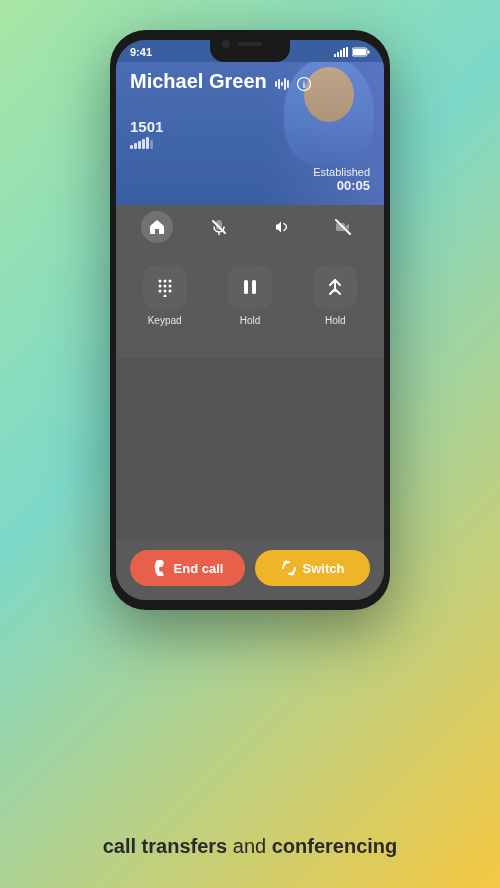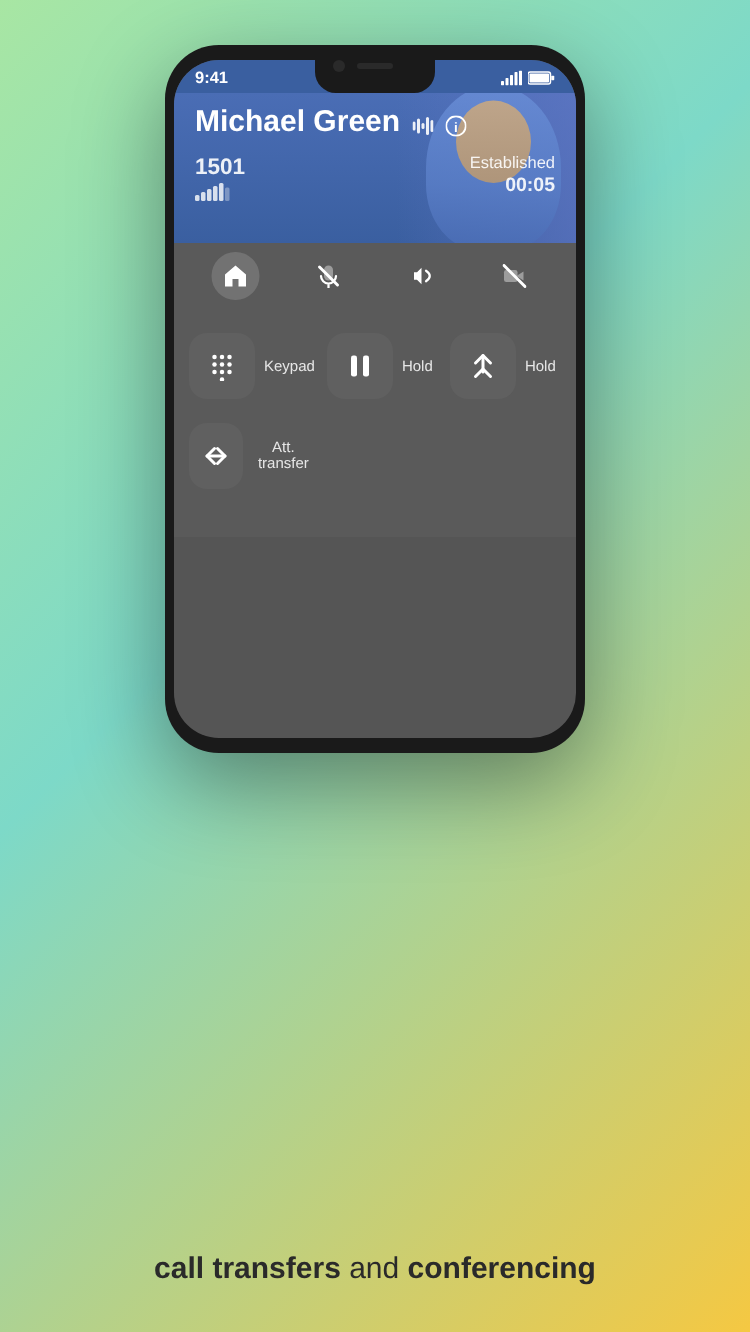--- a/index.html
+++ b/index.html
@@ -26,7 +26,7 @@
       top: 30px;
       transform: translateX(-50%);
       width: 280px;
-      height: 472px;
+      height: 580px;
       background: #1a1a1a;
       border-radius: 36px;
       box-shadow: 0 20px 60px rgba(0,0,0,0.4);

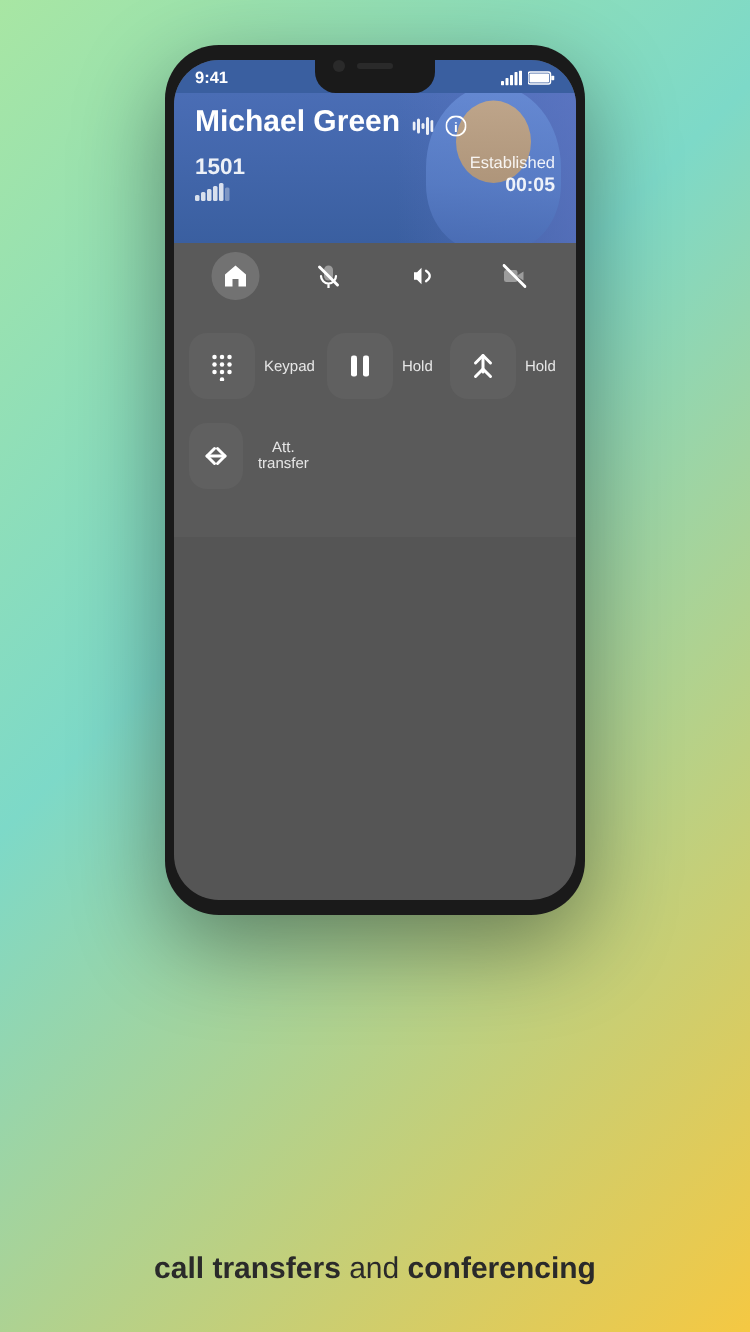--- a/index.html
+++ b/index.html
@@ -382,7 +382,7 @@
       <div class="avatar-face"></div>
       <div class="avatar-head"></div>
 
-      <div style="display:flex; align-items:center; gap:8px; position:relative; z-index:2; margin-bottom:6px;text-align:right;">
+      <div style="display:flex; align-items:center; gap:8px; position:relative; z-index:2; margin-bottom:21px;text-align:right;">
         <span class="caller-name">Michael Green</span>
         <svg width="14" height="14" viewBox="0 0 14 14" style="opacity:0.9">
           <rect x="0" y="4" width="2" height="6" fill="white" rx="1"></rect>

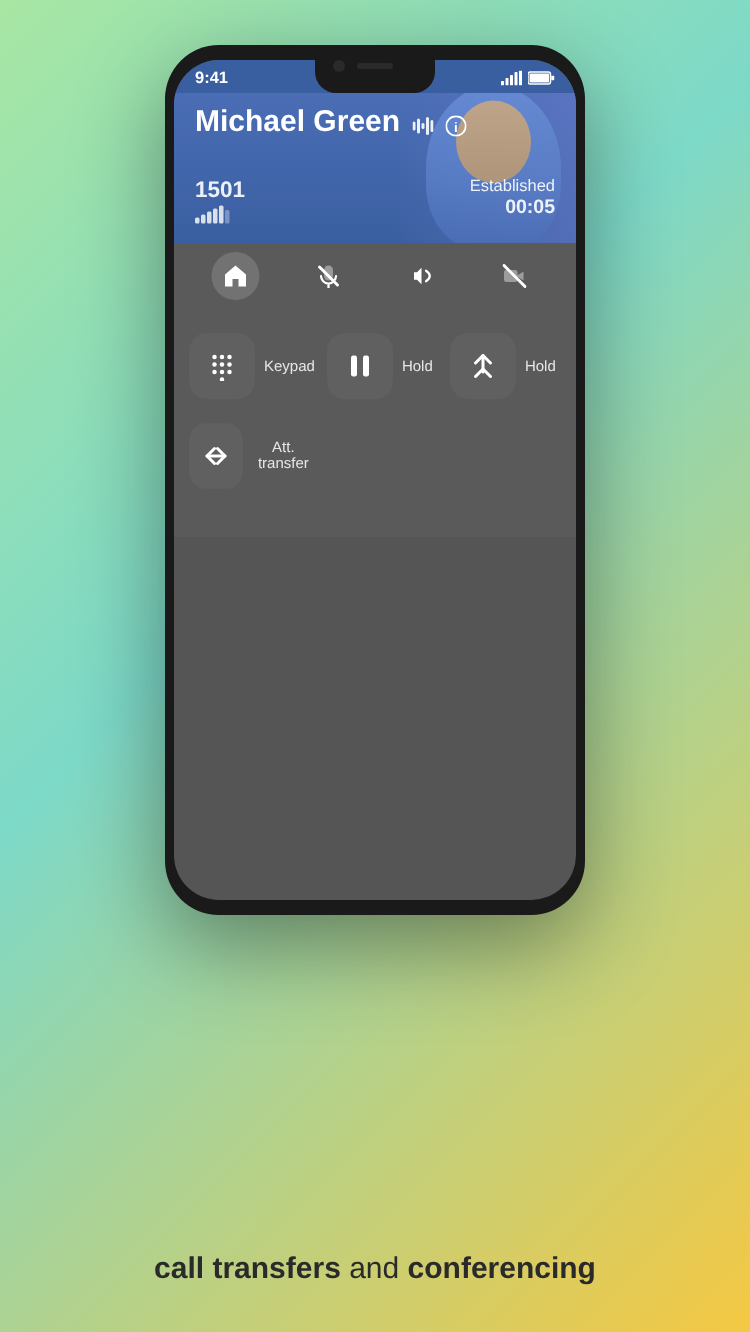--- a/index.html
+++ b/index.html
@@ -151,6 +151,7 @@
 
     .caller-status .established {
       font-size: 11px;
+      margin-top: 48px;
     }
 
     .caller-status .timer {

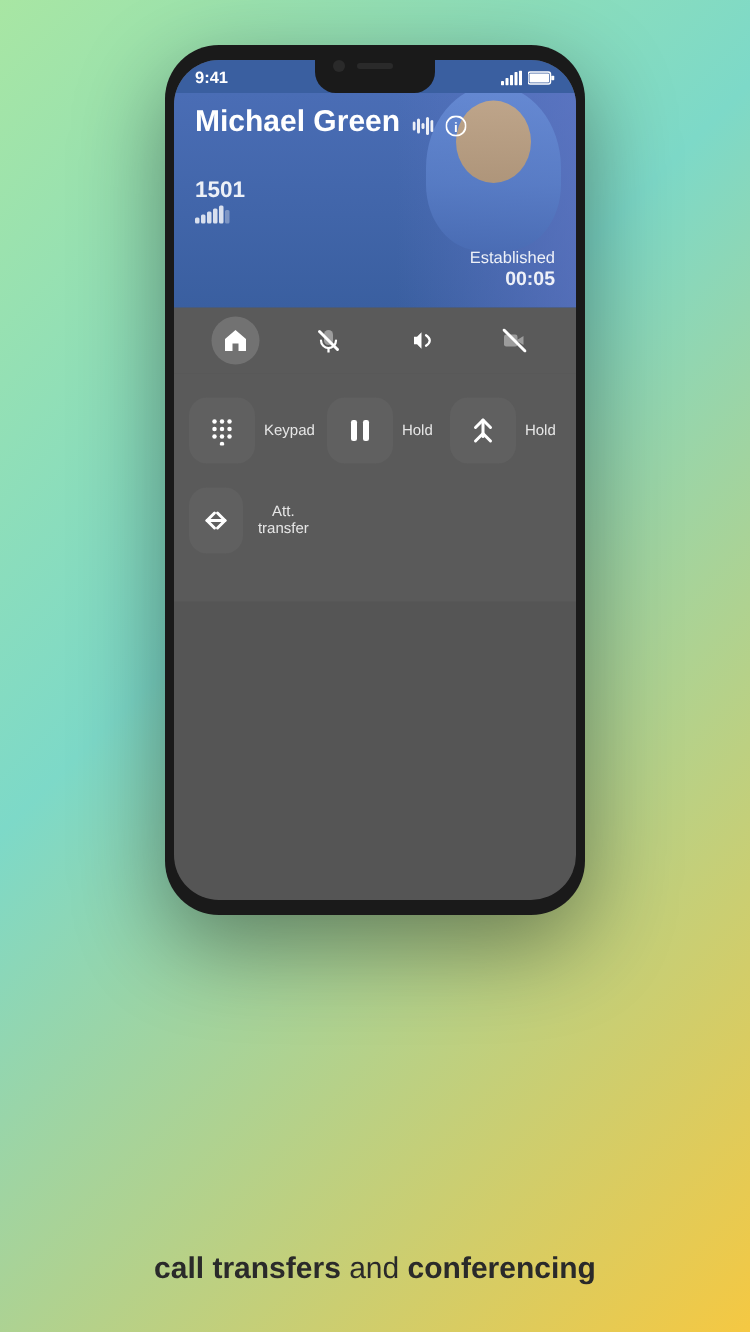--- a/index.html
+++ b/index.html
@@ -198,7 +198,7 @@
 
     .action-item {
       display: flex;
-      flex-direction: row;
+      flex-direction: column;
       align-items: center;
       gap: 6px;
       cursor: pointer;

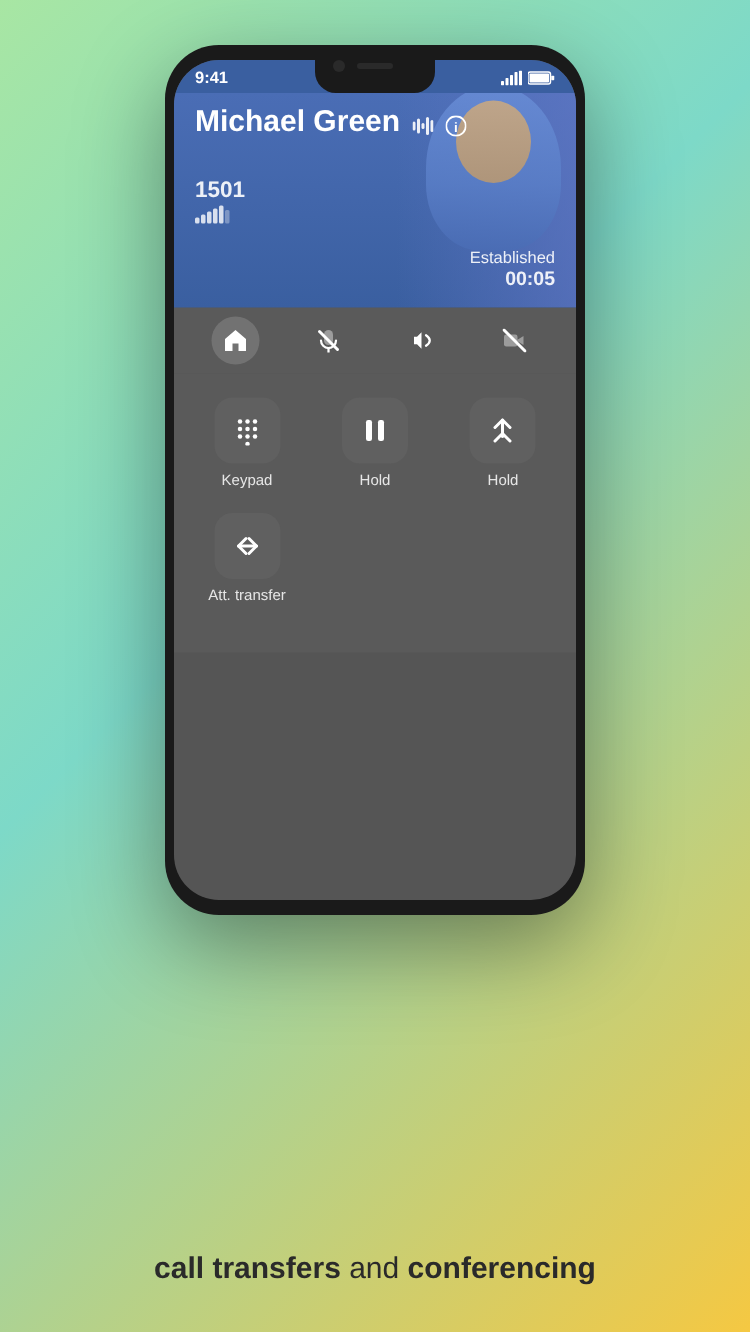--- a/index.html
+++ b/index.html
@@ -491,16 +491,6 @@
           <span class="action-label">Hold</span>
         </div>
 
-        <div class="action-item">
-          <div class="action-icon">
-            <svg width="22" height="22" viewBox="0 0 22 22" fill="none" stroke="white" stroke-width="2" stroke-linecap="round" stroke-linejoin="round">
-              <line x1="5" y1="11" x2="17" y2="11"></line>
-              <polyline points="12,6 17,11 12,16"></polyline>
-              <polyline points="10,6 5,11 10,16"></polyline>
-            </svg>
-          </div>
-          <span class="action-label">Att. transfer</span>
-        </div>
 
       </div>
     </div>

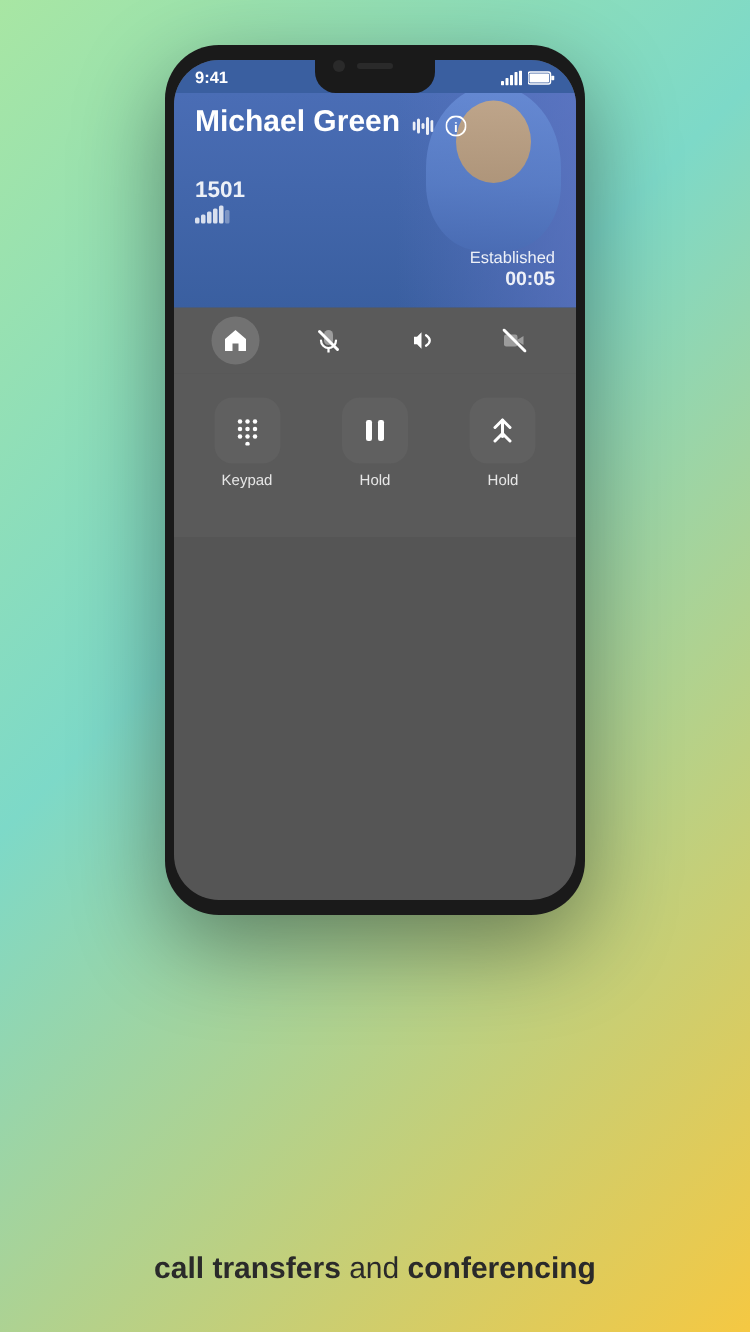--- a/index.html
+++ b/index.html
@@ -495,6 +495,23 @@
       </div>
     </div>
 
+    <div class="bottom-buttons">
+      <button class="end-call-btn">
+        <svg width="16" height="16" viewBox="0 0 16 16" fill="white">
+          <path d="M1 10.5c0-.8.5-1.5 1.2-1.9l2.5-1.2a1.5 1.5 0 0 1 1.8.4l1 1.3a9 9 0 0 0 3.5-3.5l-1.3-1a1.5 1.5 0 0 1-.4-1.8l1.2-2.5A1.8 1.8 0 0 1 12.4 1l1.5.3A2 2 0 0 1 15 3.2C15 10.2 9.2 16 2.3 16l-.1-.1A2 2 0 0 1 .3 14.3L1 12.8V10.5z" transform="rotate(135 8 8)"></path>
+        </svg>
+        <span>End call</span>
+      </button>
+      <button class="switch-btn">
+        <svg width="16" height="16" viewBox="0 0 16 16" fill="white">
+          <path d="M2 8a6 6 0 0 1 6-6" stroke="white" stroke-width="2" fill="none" stroke-linecap="round"></path>
+          <path d="M14 8a6 6 0 0 1-6 6" stroke="white" stroke-width="2" fill="none" stroke-linecap="round"></path>
+          <polyline points="6,0 2,2 6,4" fill="white"></polyline>
+          <polyline points="10,12 14,14 10,16" fill="white"></polyline>
+        </svg>
+        <span>Switch</span>
+      </button>
+    </div>
 
   </div>
 </div>

